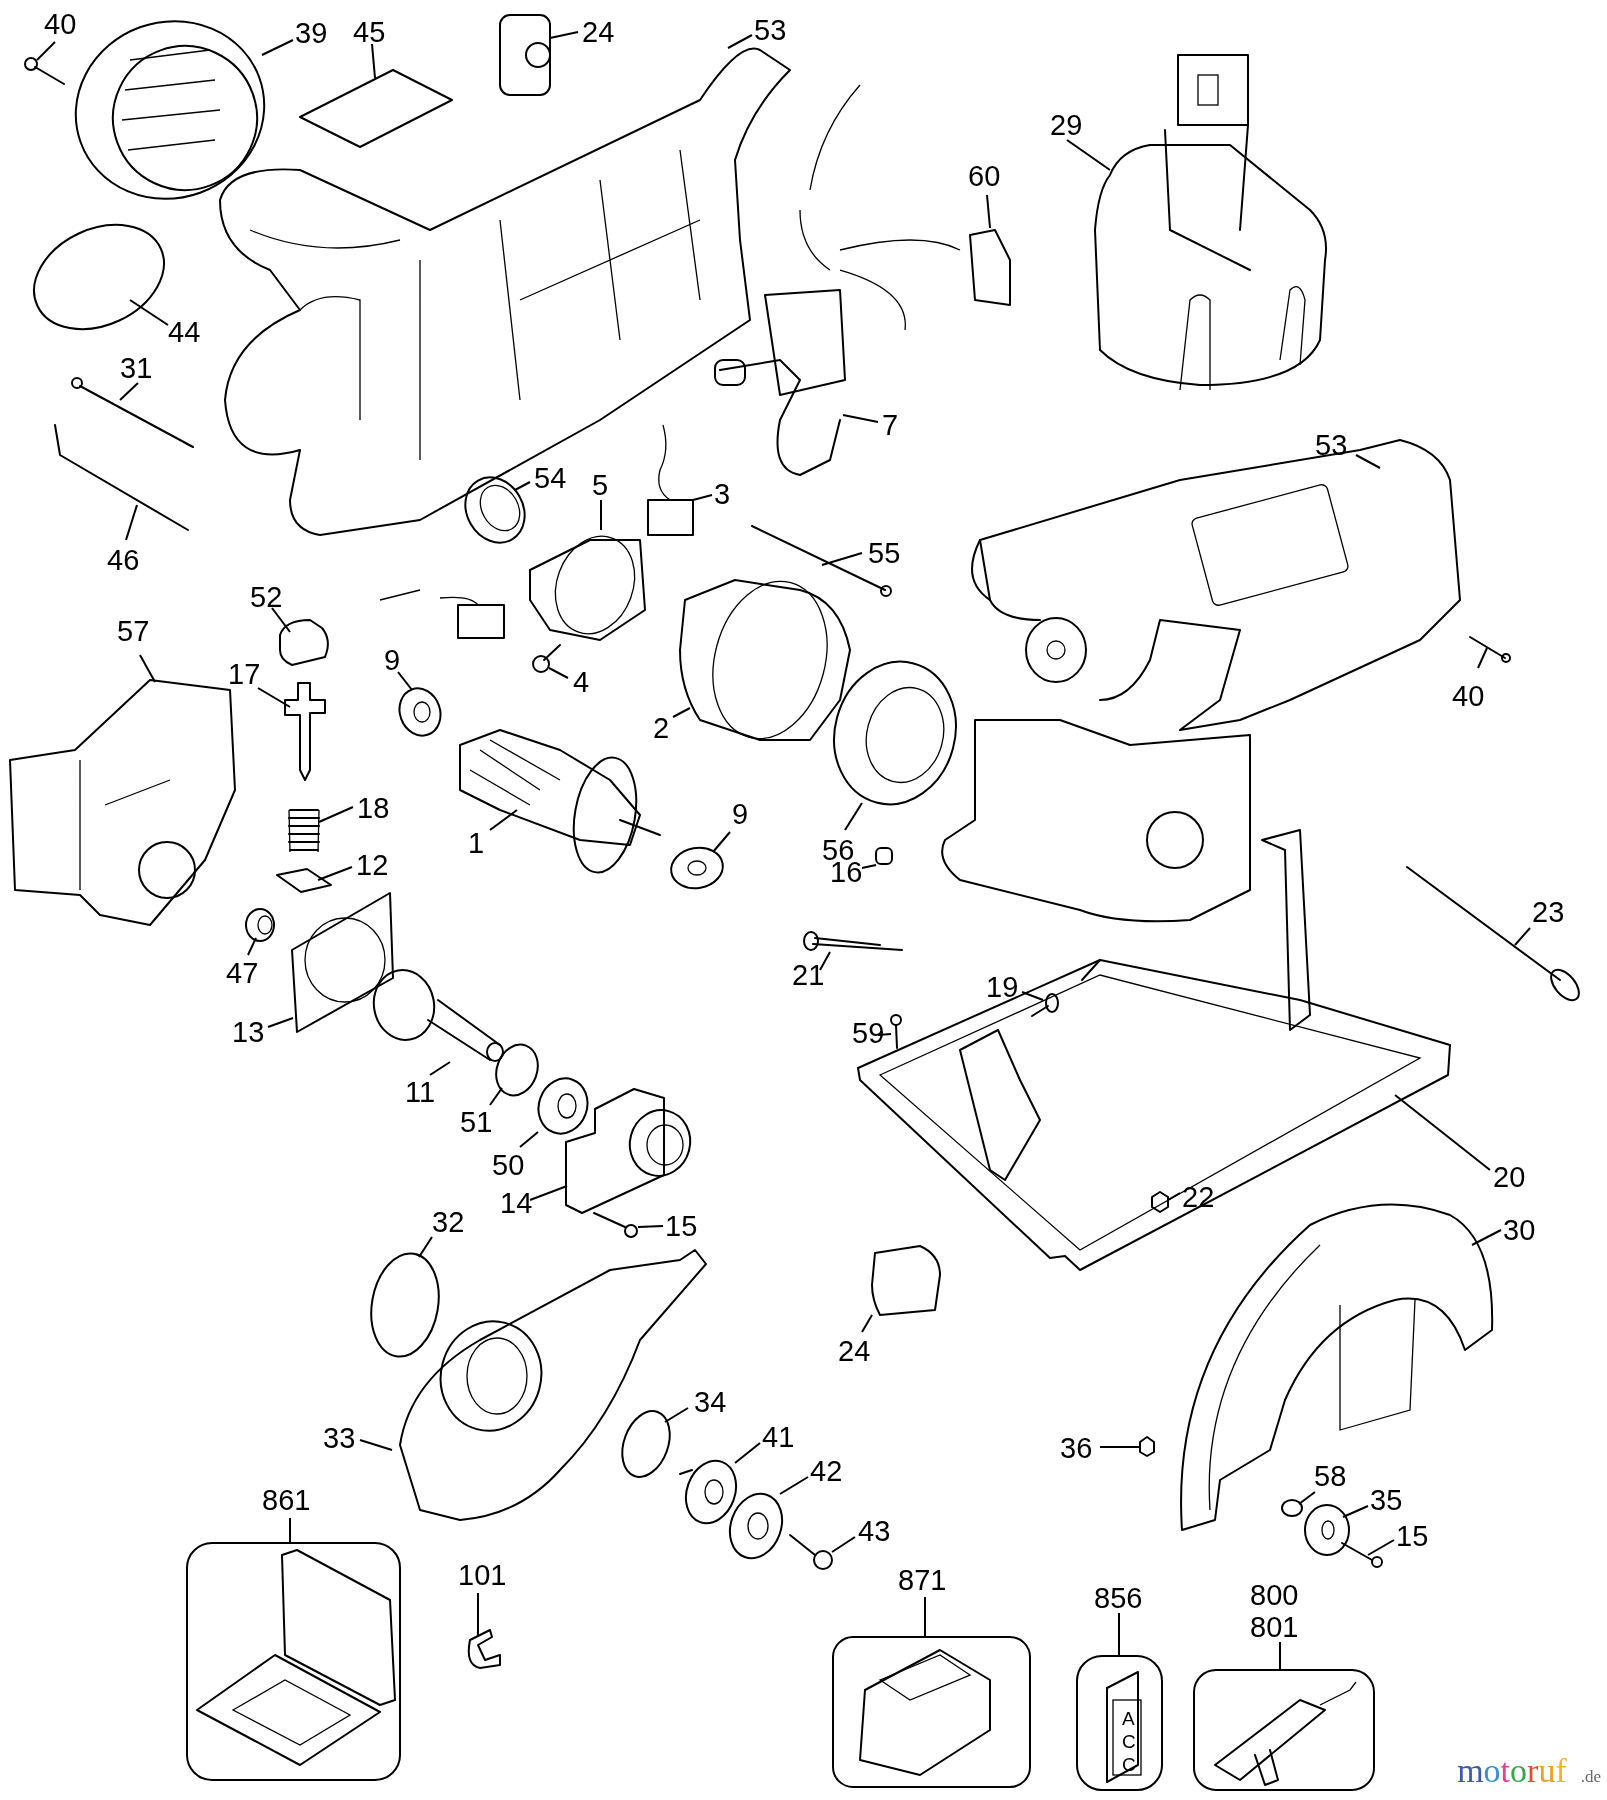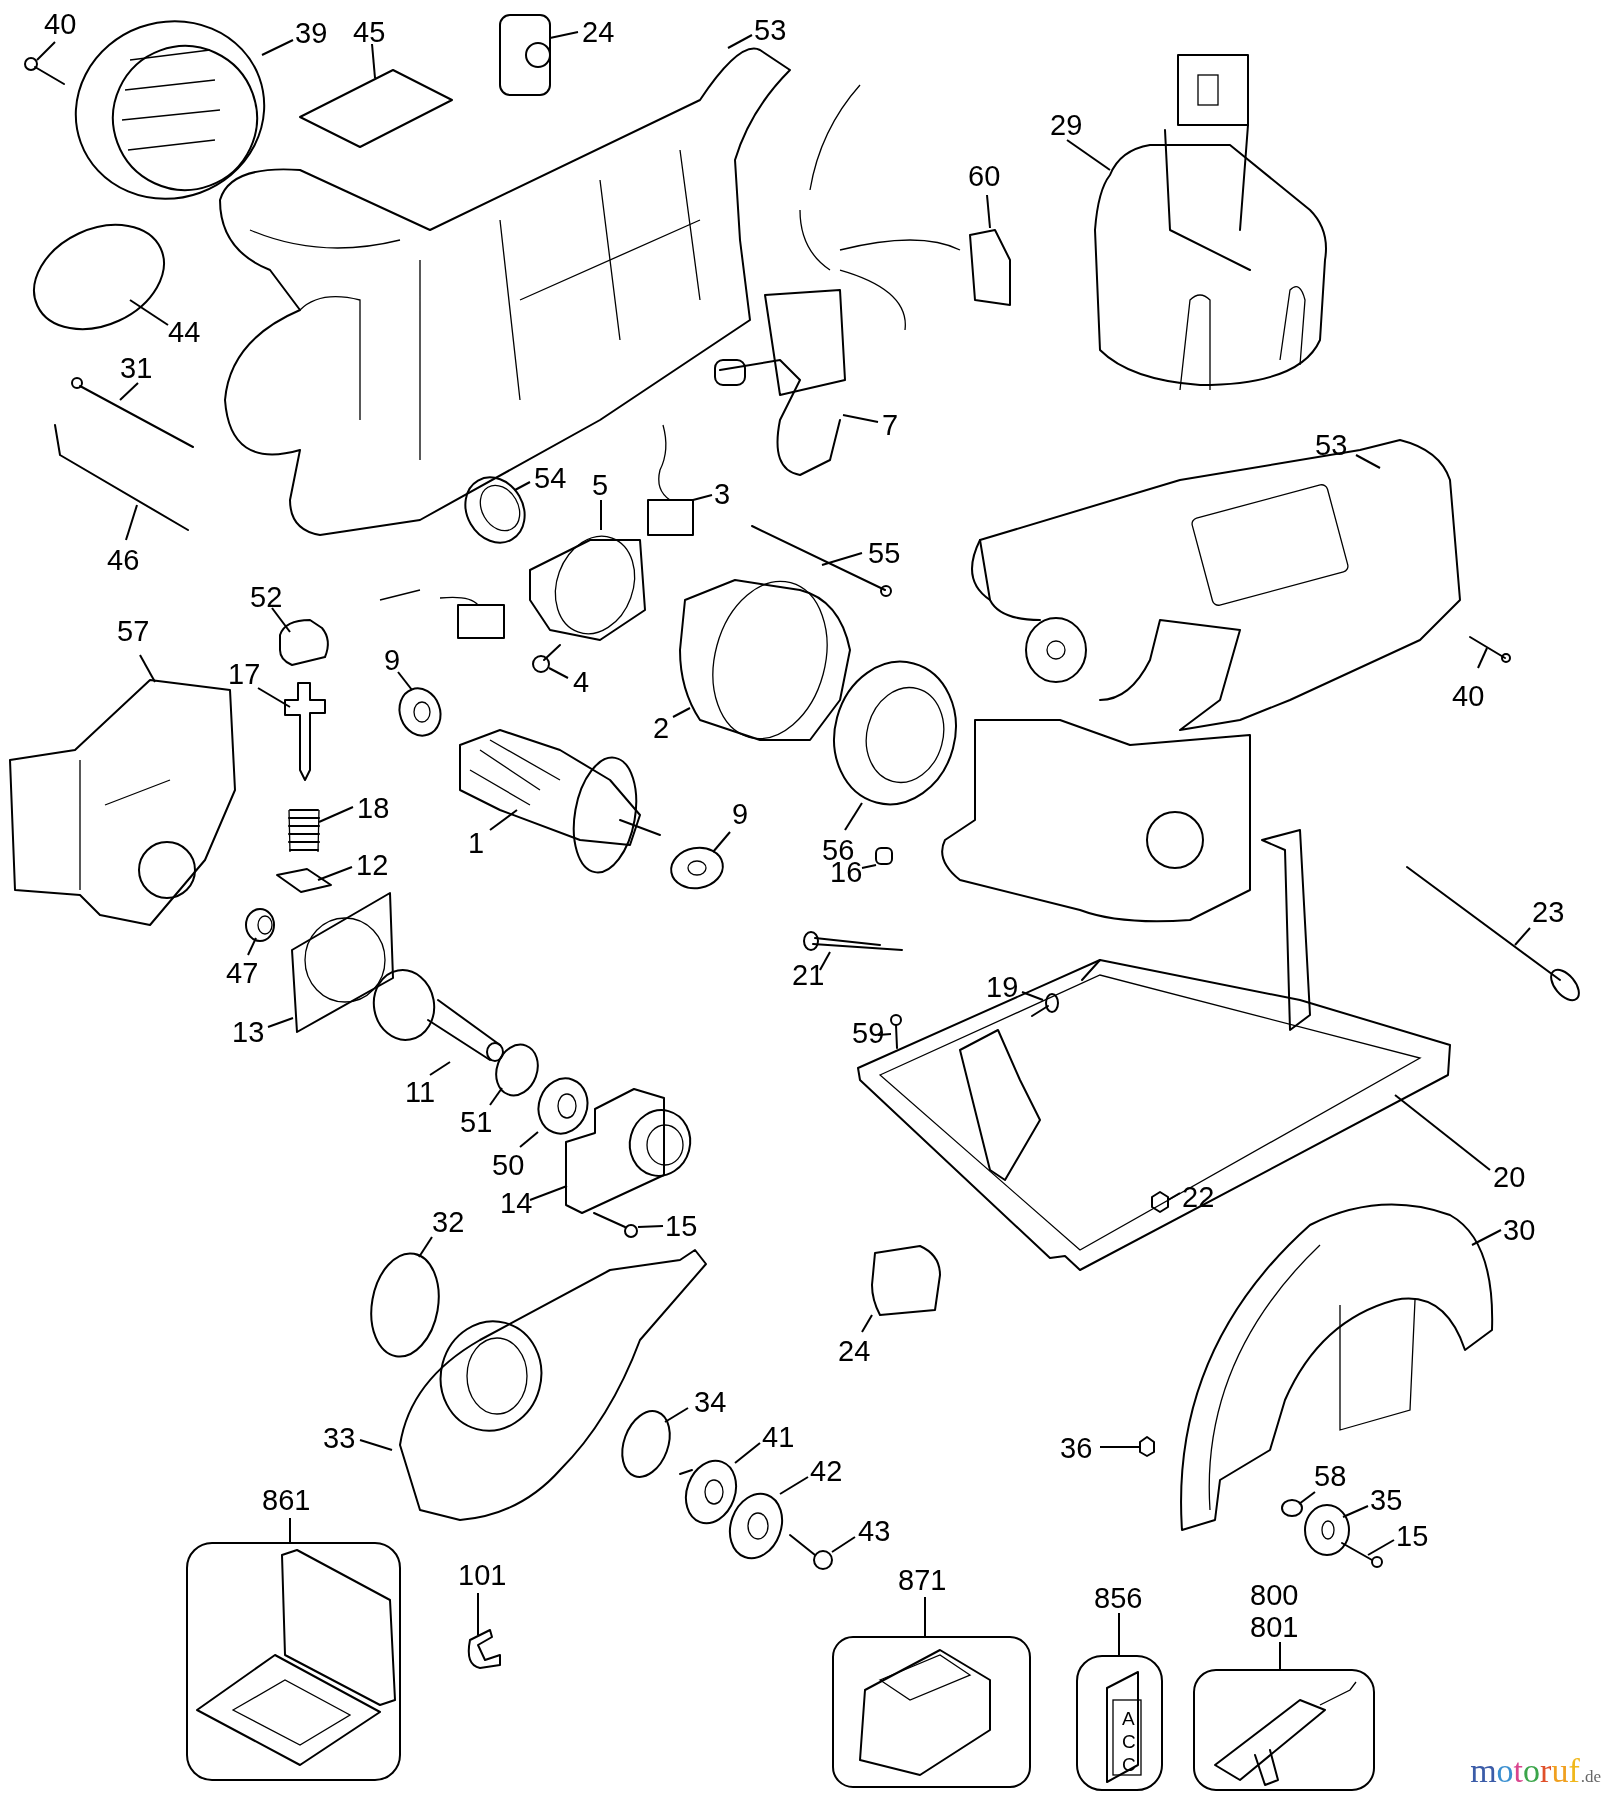--- a/index.html
+++ b/index.html
@@ -13,7 +13,7 @@
   #diagram .box { fill: none; stroke: #000; stroke-width: 2; }
   .watermark { position: absolute; right: 6px; bottom: 10px; font-family: "Liberation Serif", serif; font-size: 34px; letter-spacing: 0px; }
   .watermark span { display: inline-block; }
-  .watermark .tld { font-size: 17px; color: #666; margin-left: 1px; }
+  .watermark .tld { font-size: 17px; color: #666; margin-left: 14px; }
 </style>
 </head>
 <body>

